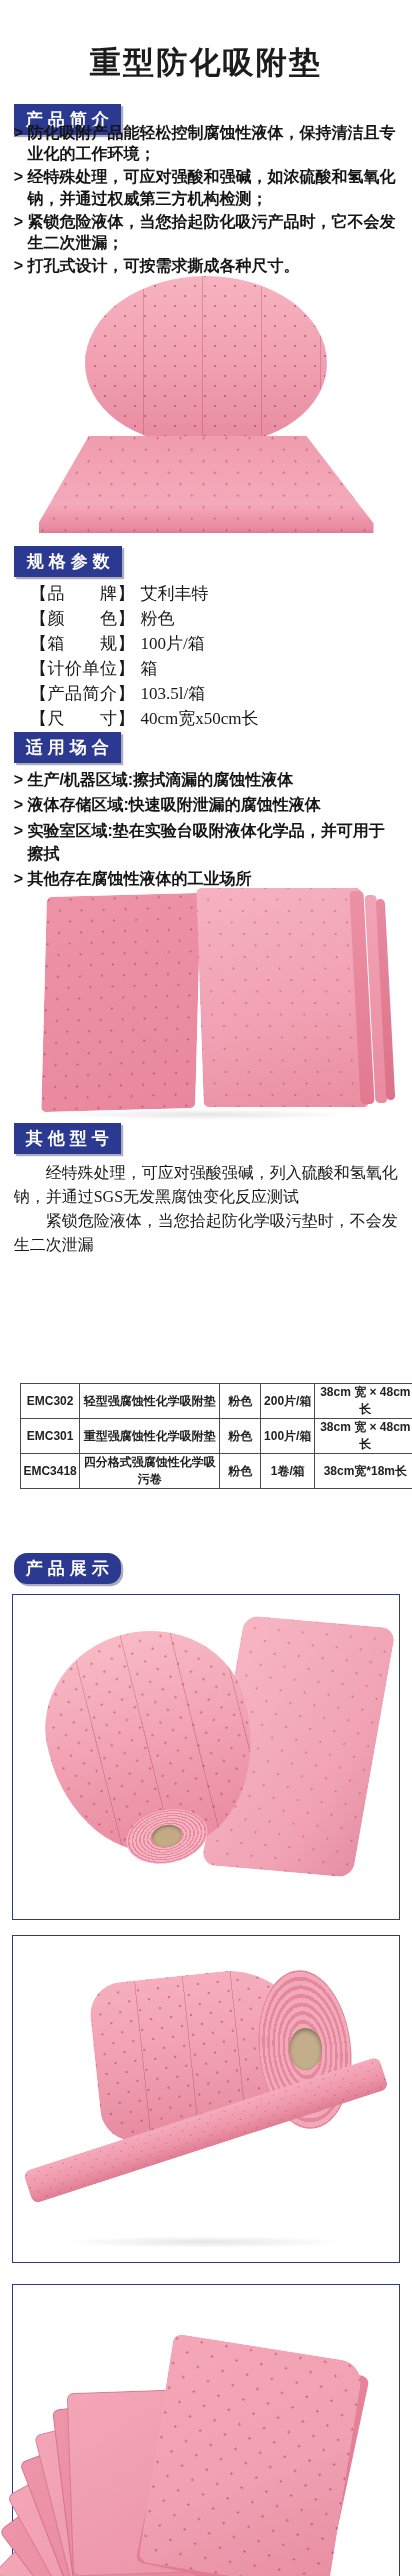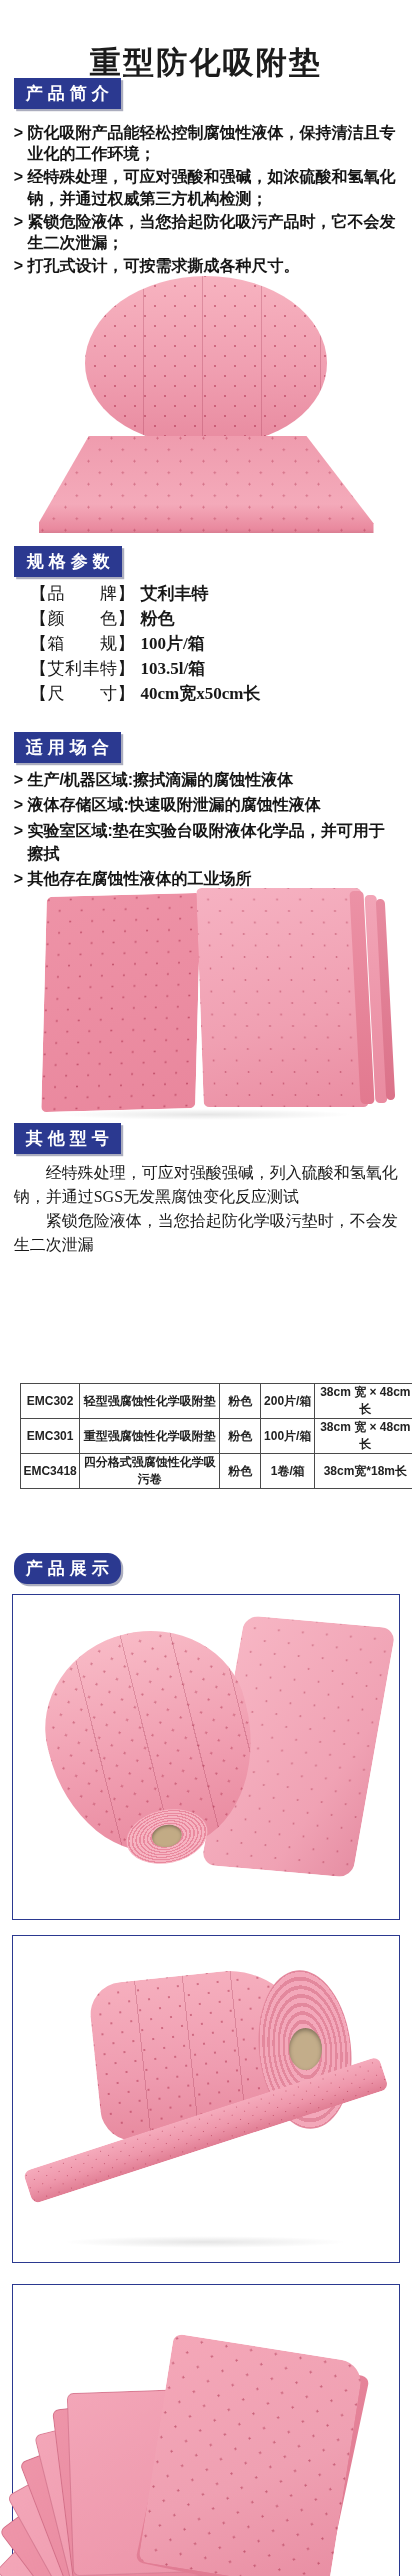--- a/index.html
+++ b/index.html
@@ -22,7 +22,7 @@
     box-shadow:2.2px 2.2px 0 rgba(15,20,70,0.35);
     white-space:nowrap;
   }
-  .badge-intro{top:78px;}
+  .badge-intro{top:104px;}
   .badge-specs{top:546px;padding-left:13px;}
   .badge-usage{top:732px;}
   .badge-models{top:1123px;font-family:Liberation Serif, serif;}

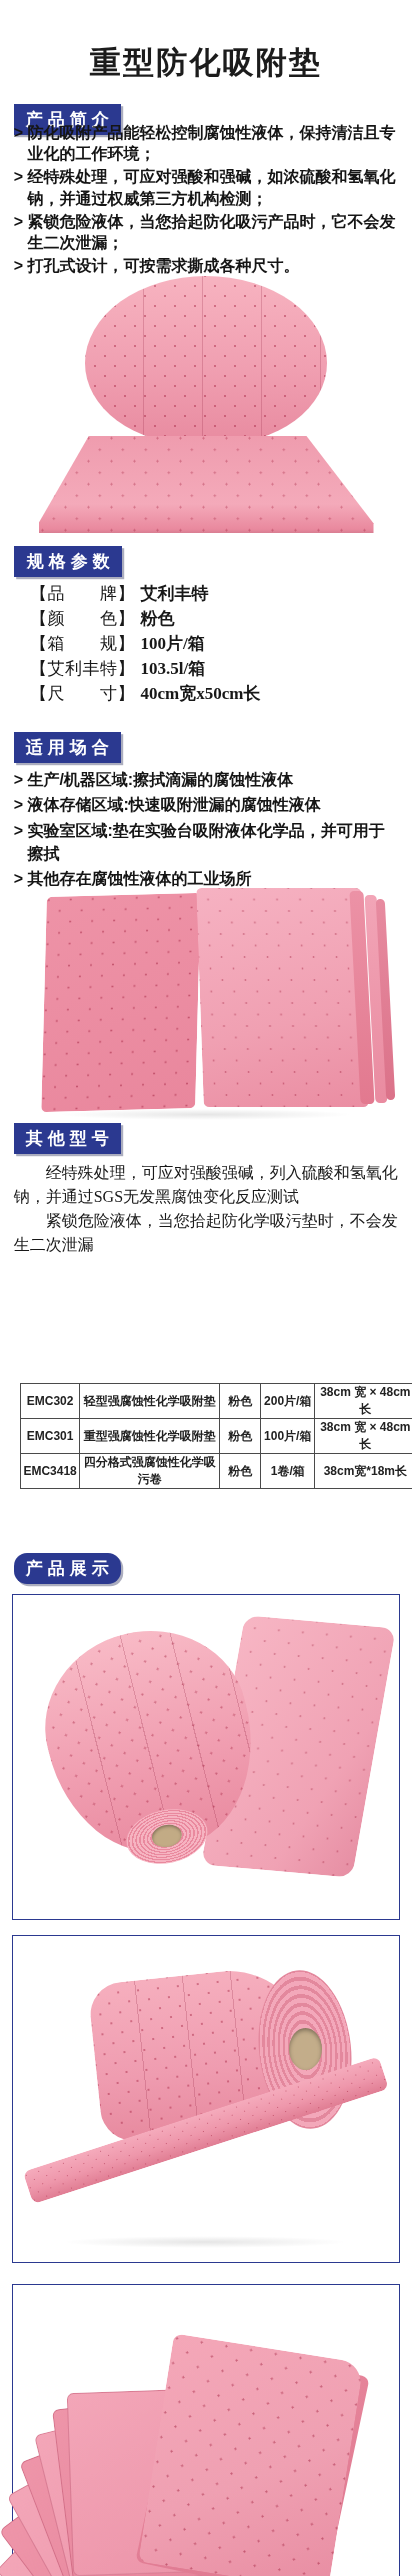--- a/index.html
+++ b/index.html
@@ -59,7 +59,7 @@
     font-family:"Liberation Serif","DejaVu Serif",serif;font-size:17px;color:#181818;}
   .spec-row{height:25px;line-height:25px;white-space:nowrap;}
   .spec-label{letter-spacing:0.5px;}
-  .spec-value{margin-left:5.5px;font-weight:bold;}
+  .spec-value{margin-left:5.5px;}
   
   .photo-folded{position:absolute;top:887px;left:19px;width:374px;height:234px;}
   .pad-left{

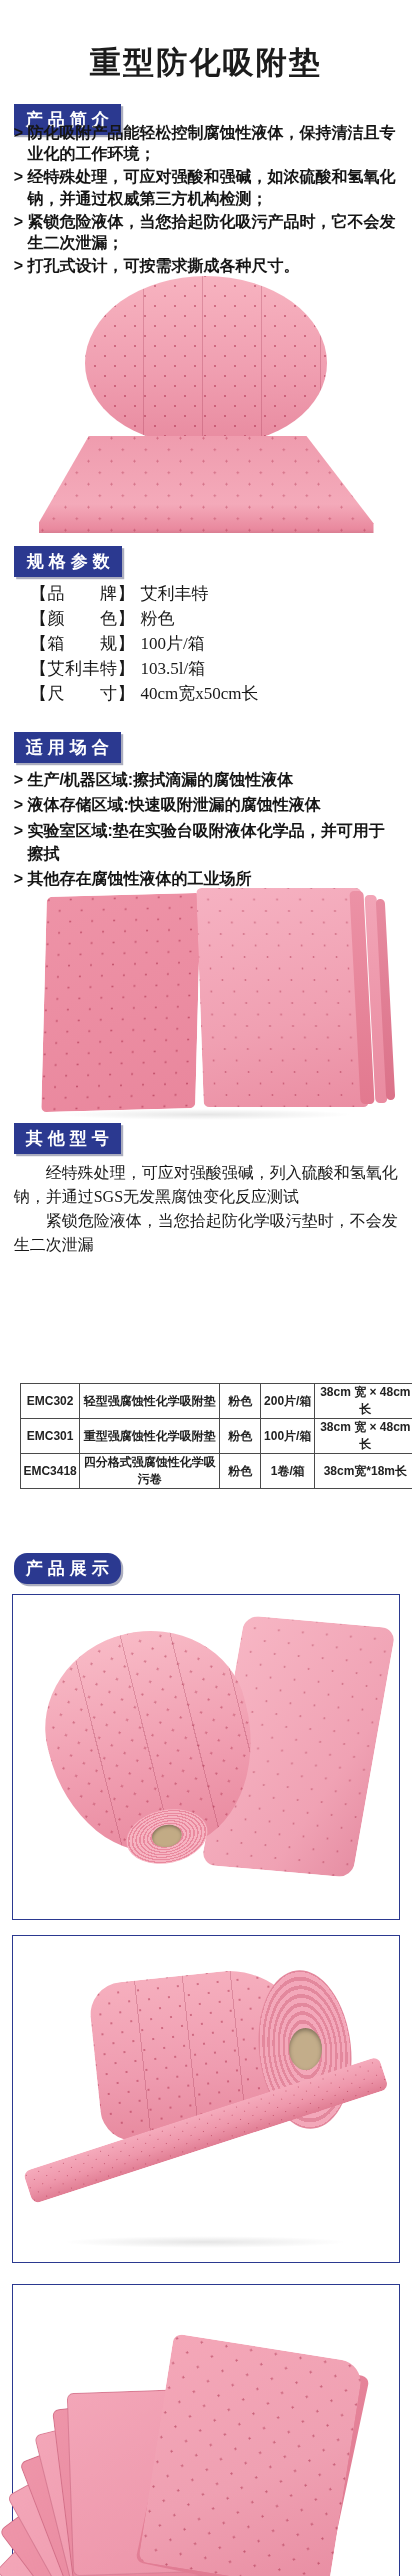--- a/index.html
+++ b/index.html
@@ -219,6 +219,9 @@
     </div>
     <div class="spec-row">
       <span class="spec-label">【箱　　规】</span><span class="spec-value">100片/箱</span>
+    </div>
+    <div class="spec-row">
+      <span class="spec-label">【计价单位】</span><span class="spec-value">箱</span>
     </div>
     <div class="spec-row">
       <span class="spec-label">【艾利丰特】</span><span class="spec-value">103.5l/箱</span>

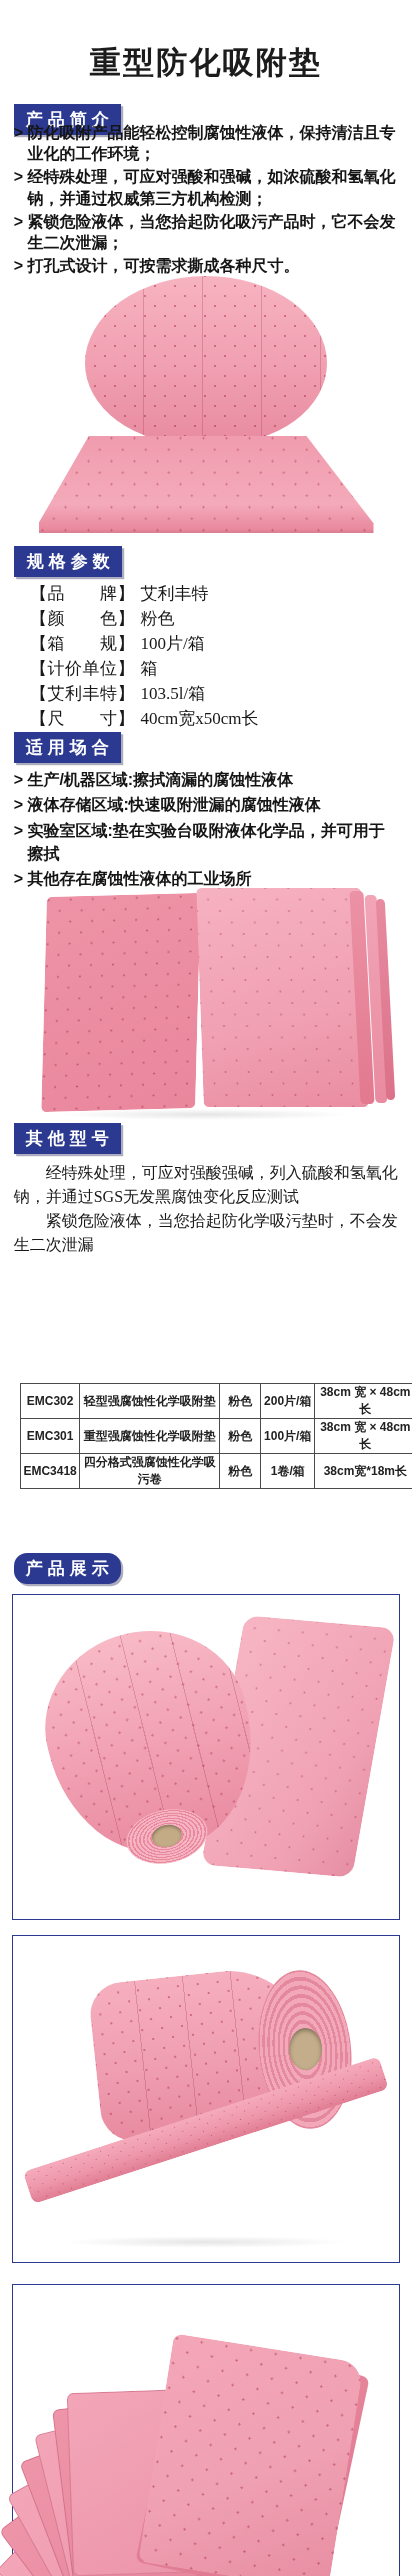--- a/index.html
+++ b/index.html
@@ -224,7 +224,7 @@
       <span class="spec-label">【计价单位】</span><span class="spec-value">箱</span>
     </div>
     <div class="spec-row">
-      <span class="spec-label">【艾利丰特】</span><span class="spec-value">103.5l/箱</span>
+      <span class="spec-label">【产品简介】</span><span class="spec-value">103.5l/箱</span>
     </div>
     <div class="spec-row">
       <span class="spec-label">【尺　　寸】</span><span class="spec-value">40cm宽x50cm长</span>

